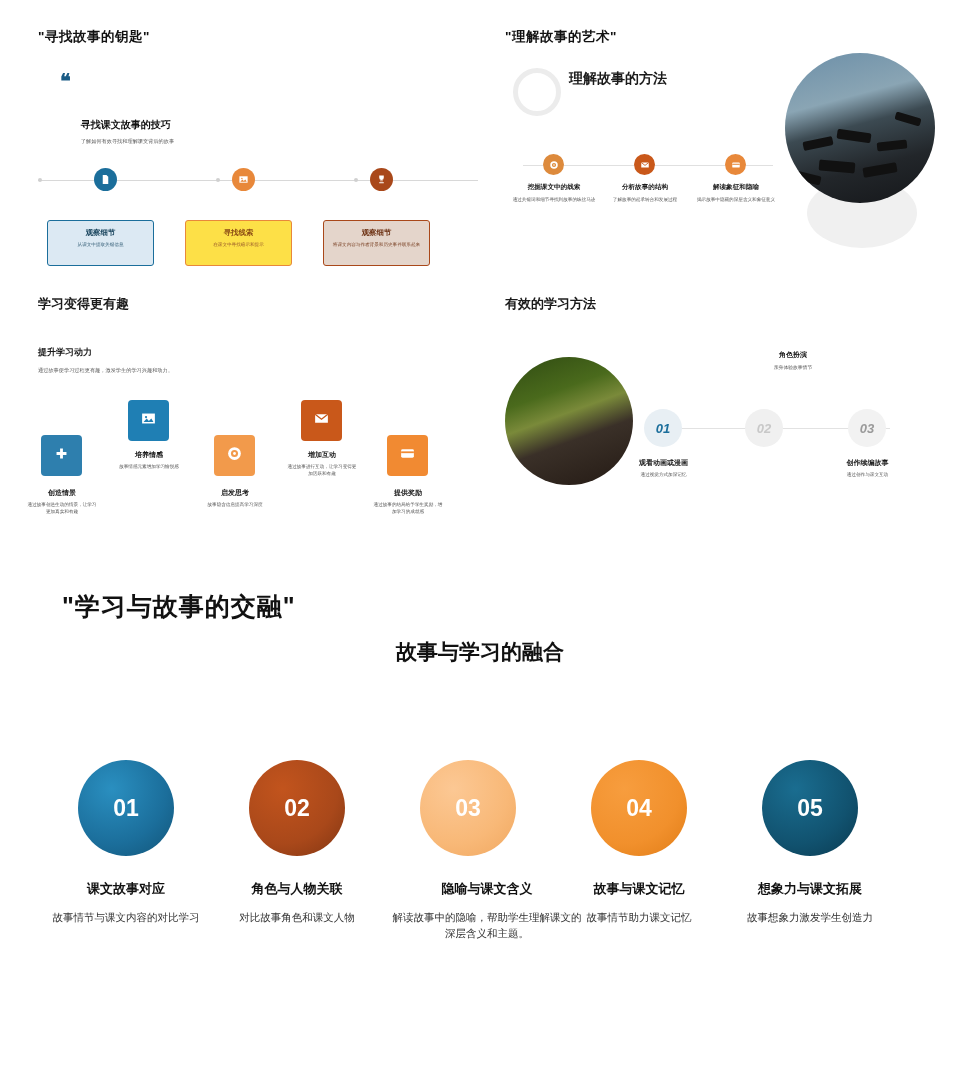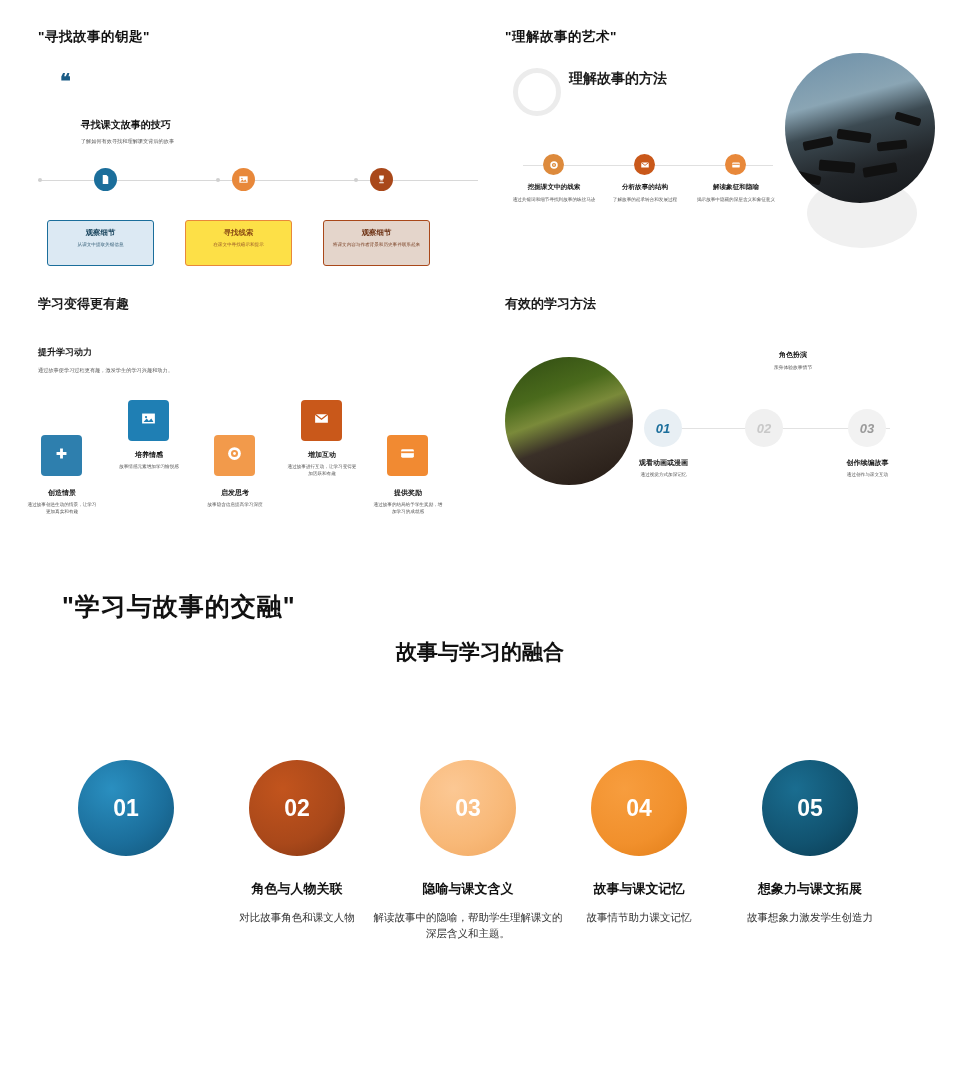--- a/index.html
+++ b/index.html
@@ -376,6 +376,10 @@
     <span>05</span>
   </div>
 
+  <div class="bub-cap" style="left:31px;">
+    <div class="b-h">课文故事对应</div>
+    <div class="b-p">故事情节与课文内容的对比学习</div>
+  </div>
   <div class="bub-cap" style="left:202px;">
     <div class="b-h">角色与人物关联</div>
     <div class="b-p">对比故事角色和课文人物</div>

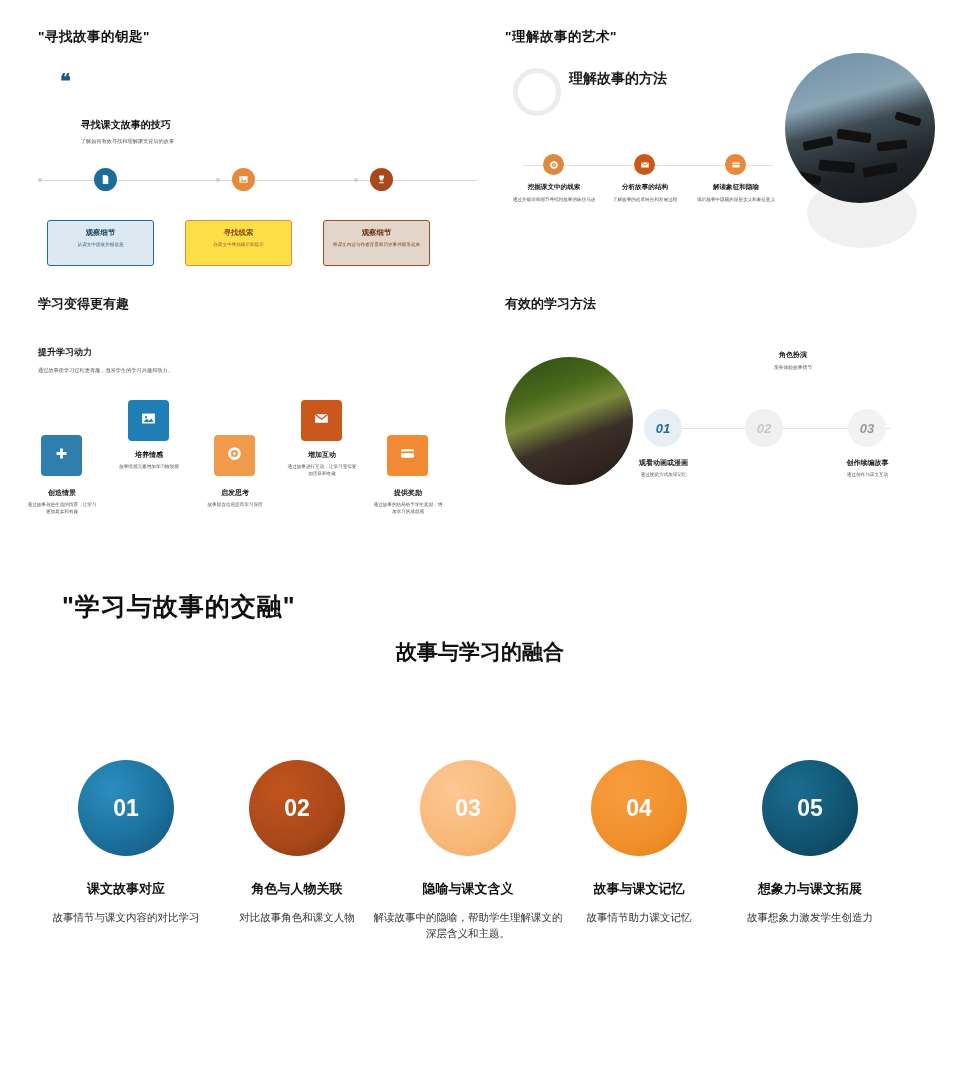--- a/index.html
+++ b/index.html
@@ -384,7 +384,7 @@
     <div class="b-h">角色与人物关联</div>
     <div class="b-p">对比故事角色和课文人物</div>
   </div>
-  <div class="bub-cap" style="left:373px;">
+  <div class="bub-cap" style="left:392px;">
     <div class="b-h">隐喻与课文含义</div>
     <div class="b-p">解读故事中的隐喻，帮助学生理解课文的深层含义和主题。</div>
   </div>

